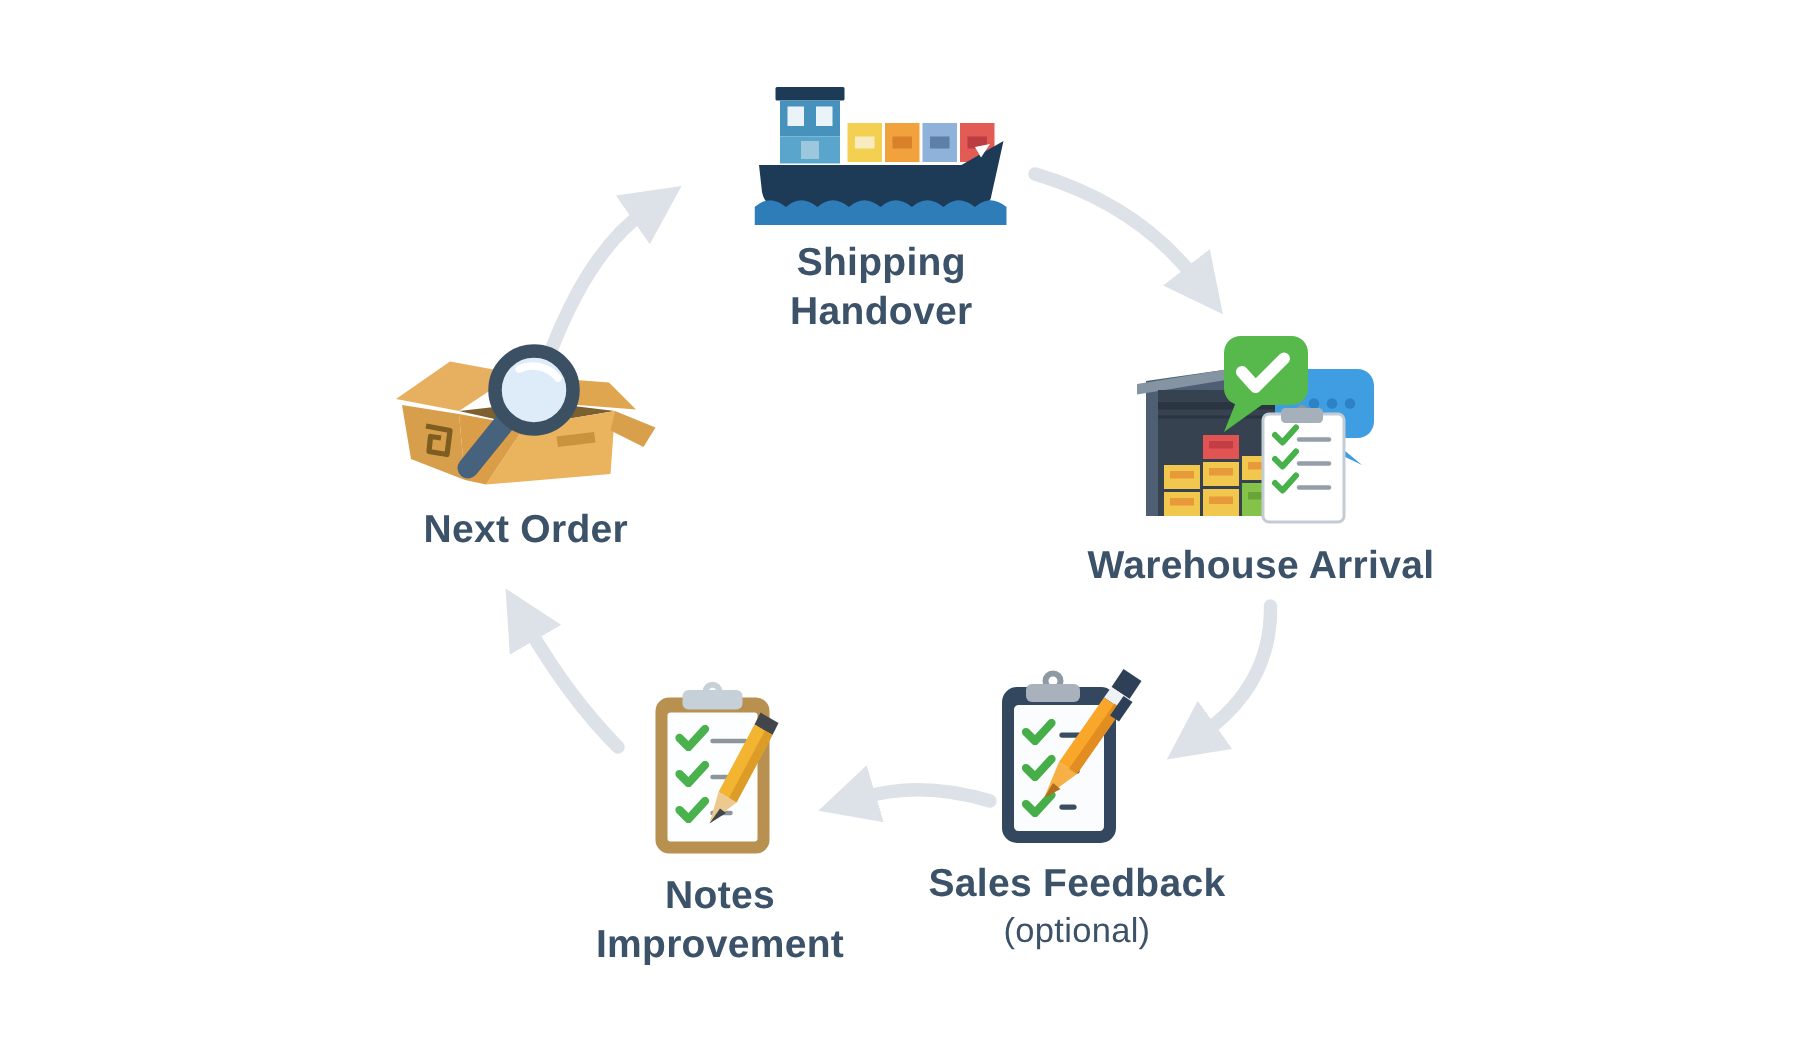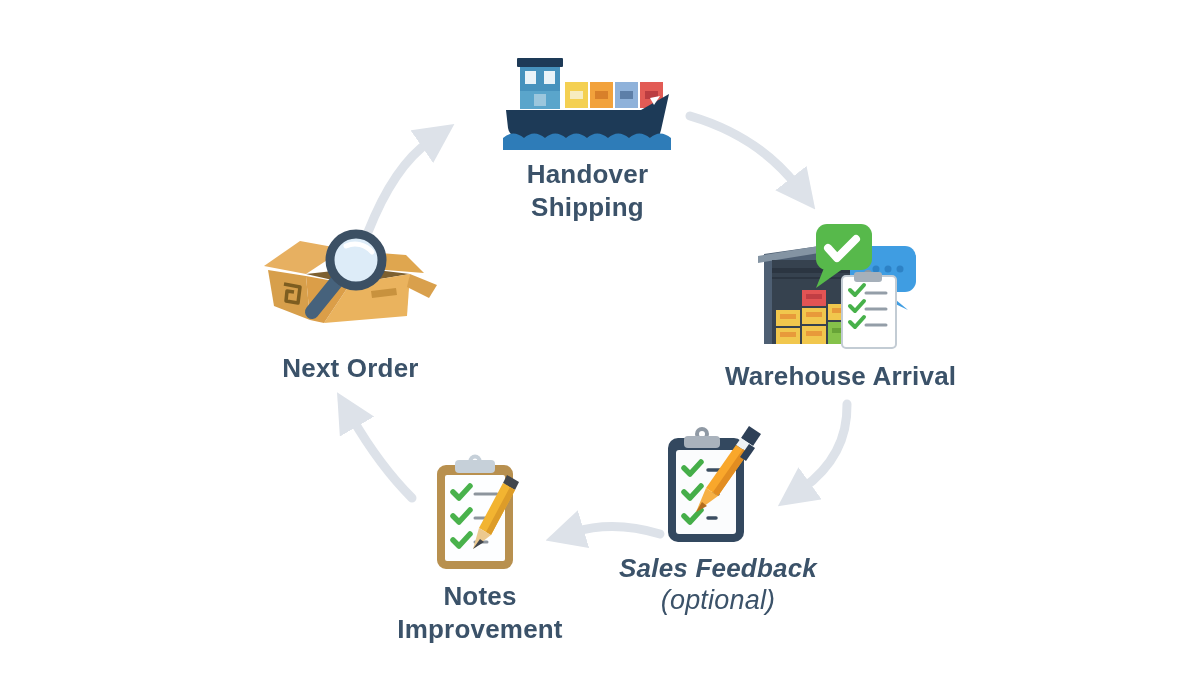--- a/index.html
+++ b/index.html
@@ -54,8 +54,8 @@
       <path d="M0,80 q10,-9 21,0 q10,-9 21,0 q10,-9 21,0 q10,-9 21,0 q10,-9 21,0 q10,-9 21,0 q10,-9 21,0 q10,-9 21,0 L168,92 L0,92 Z" fill="#2e7cb8"></path>
     </svg>
     <div class="label">
+      <span>Shipping</span>
       <span>Handover</span>
-      <span>Shipping</span>
     </div>
   </div>
 

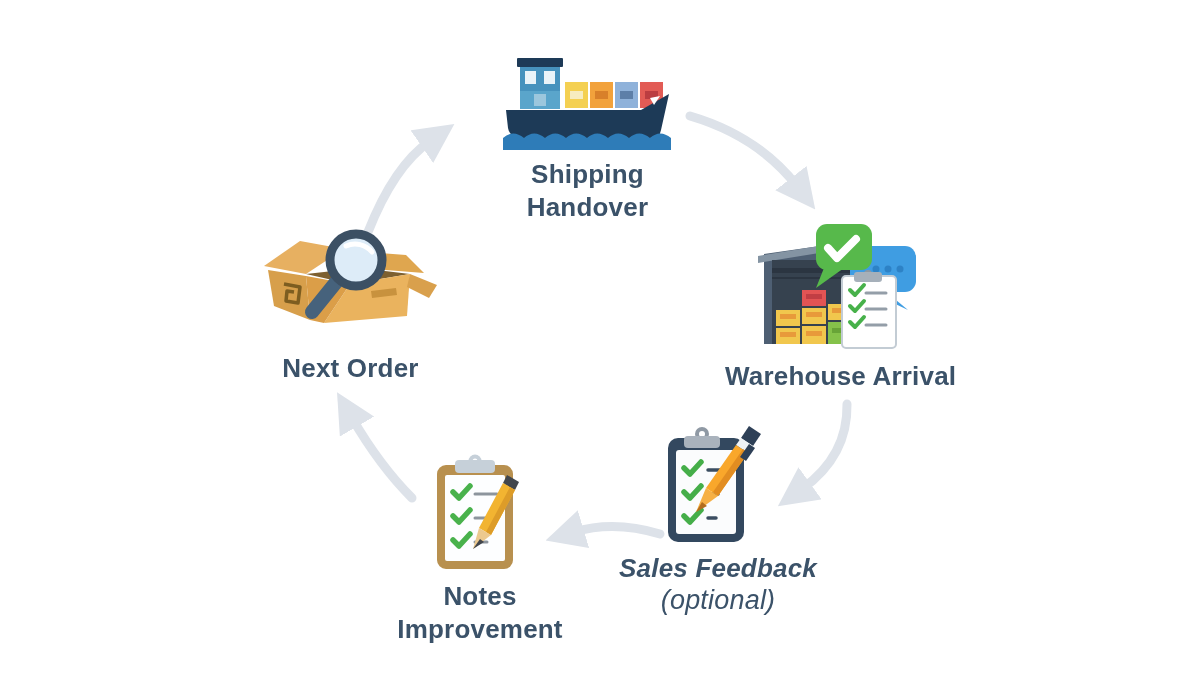--- a/index.html
+++ b/index.html
@@ -183,7 +183,7 @@
         <path d="M88,18 A22,22 0 0 1 114,24" stroke="#ffffff" stroke-width="5" fill="none" stroke-linecap="round"></path>
       </g>
     </svg>
-    <div class="label" style="margin-top:22px;">
+    <div class="label" style="margin-top:6px;">
       <span>Next Order</span>
     </div>
   </div>

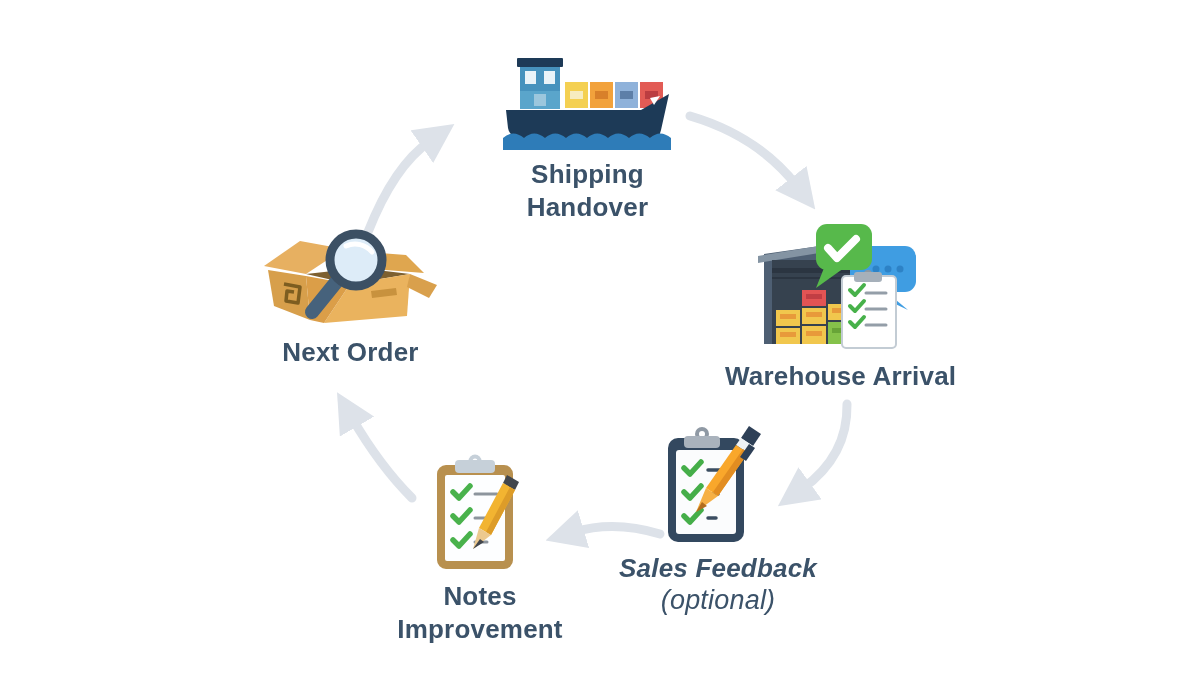--- a/index.html
+++ b/index.html
@@ -109,7 +109,7 @@
     </div>
   </div>
 
-  <div class="stage" style="left:612px;top:424px;width:212px;font-style:italic;">
+  <div class="stage" style="left:612px;top:444px;width:212px;">
     <svg class="icon" width="112" height="120" viewBox="0 0 112 120">
       <circle cx="40" cy="10" r="7" fill="#8f99a4"></circle>
         <circle cx="40" cy="10" r="3" fill="#ffffff"></circle>

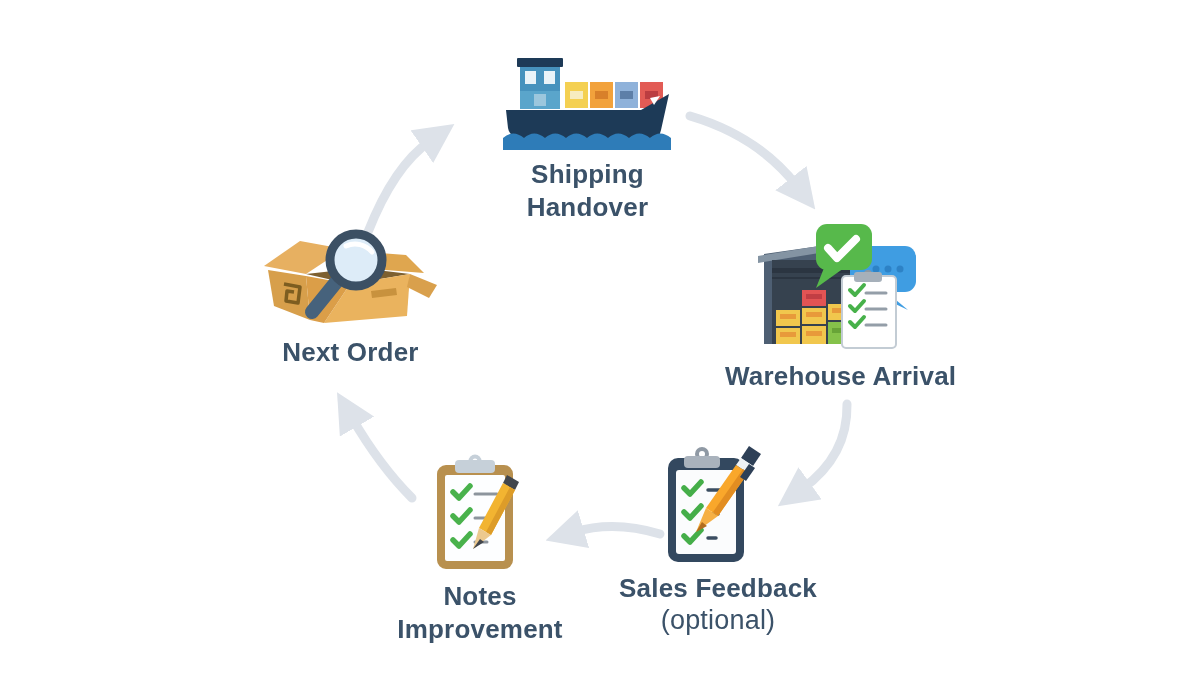--- a/index.html
+++ b/index.html
@@ -13,7 +13,7 @@
   .stage .icon{display:block;margin:0 auto;}
   .stage .label{margin-top:8px;color:#3b5269;font-weight:700;font-size:26px;line-height:33px;letter-spacing:.2px;}
   .stage .label span{display:block;white-space:nowrap;}
-  .stage .label span.sub{font-weight:400;font-size:27px;line-height:31px;}
+  .stage .label span.sub{font-weight:400;font-size:23px;line-height:31px;}
 </style>
 </head>
 <body>

